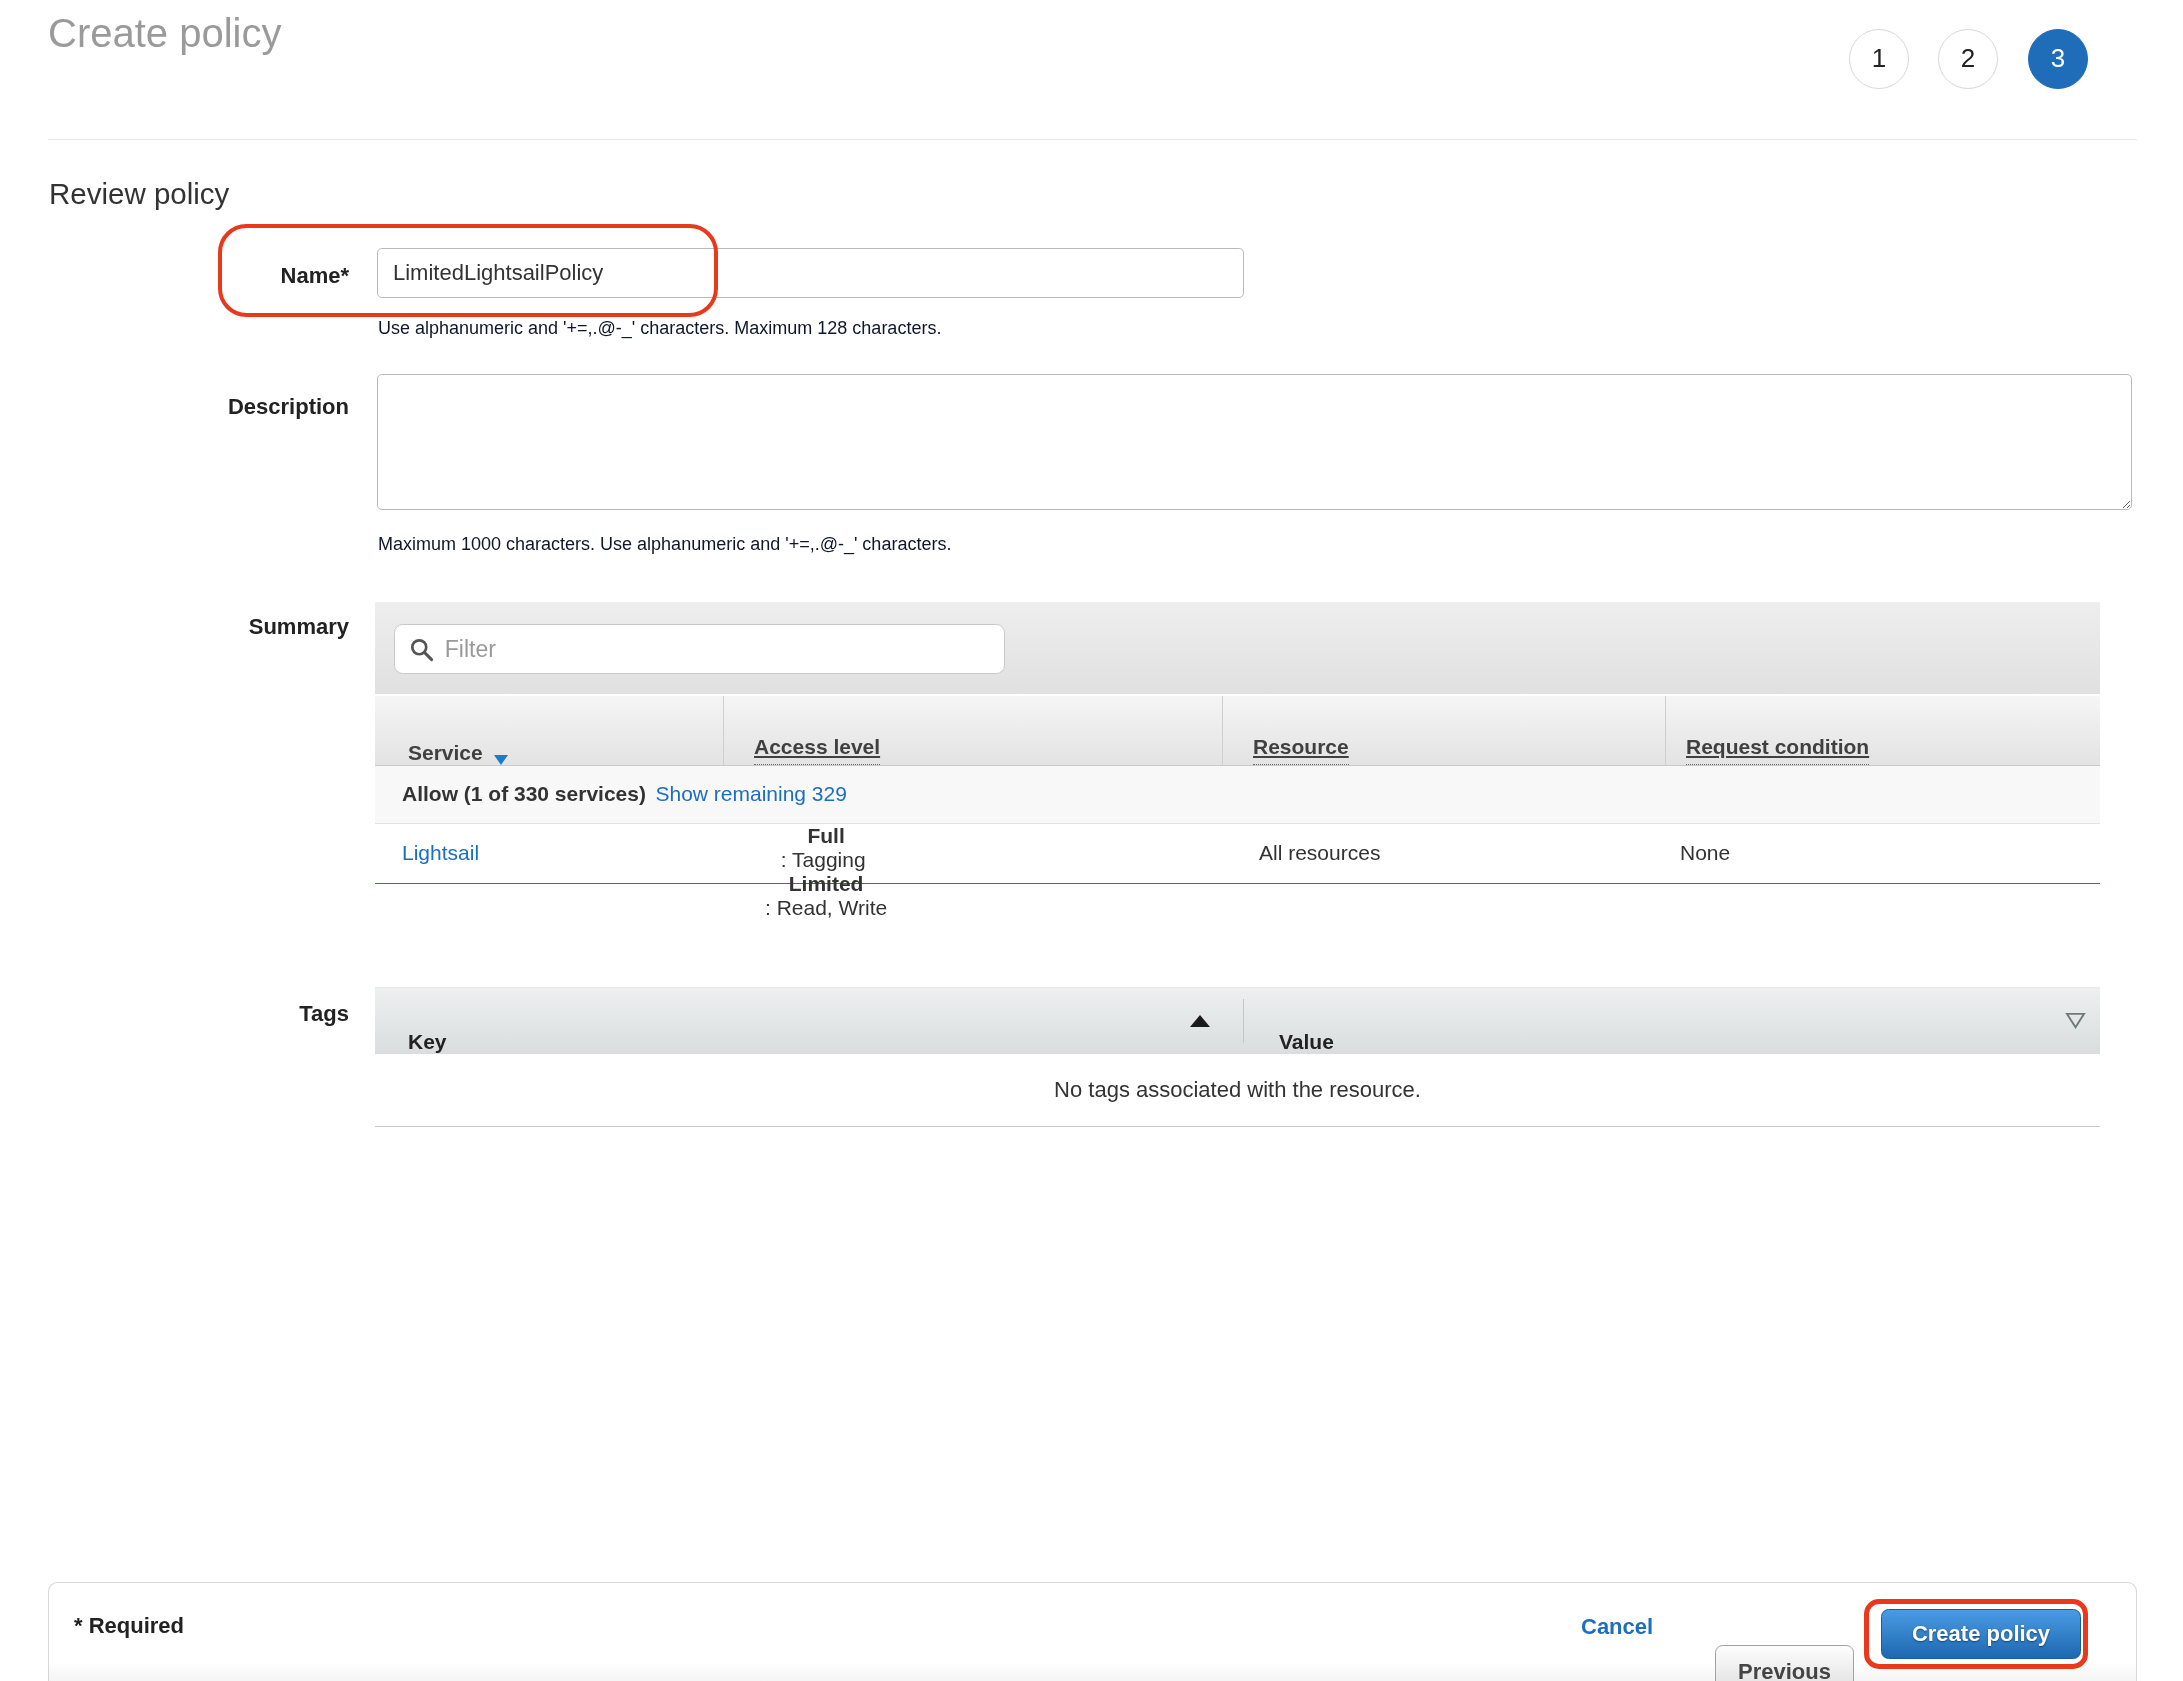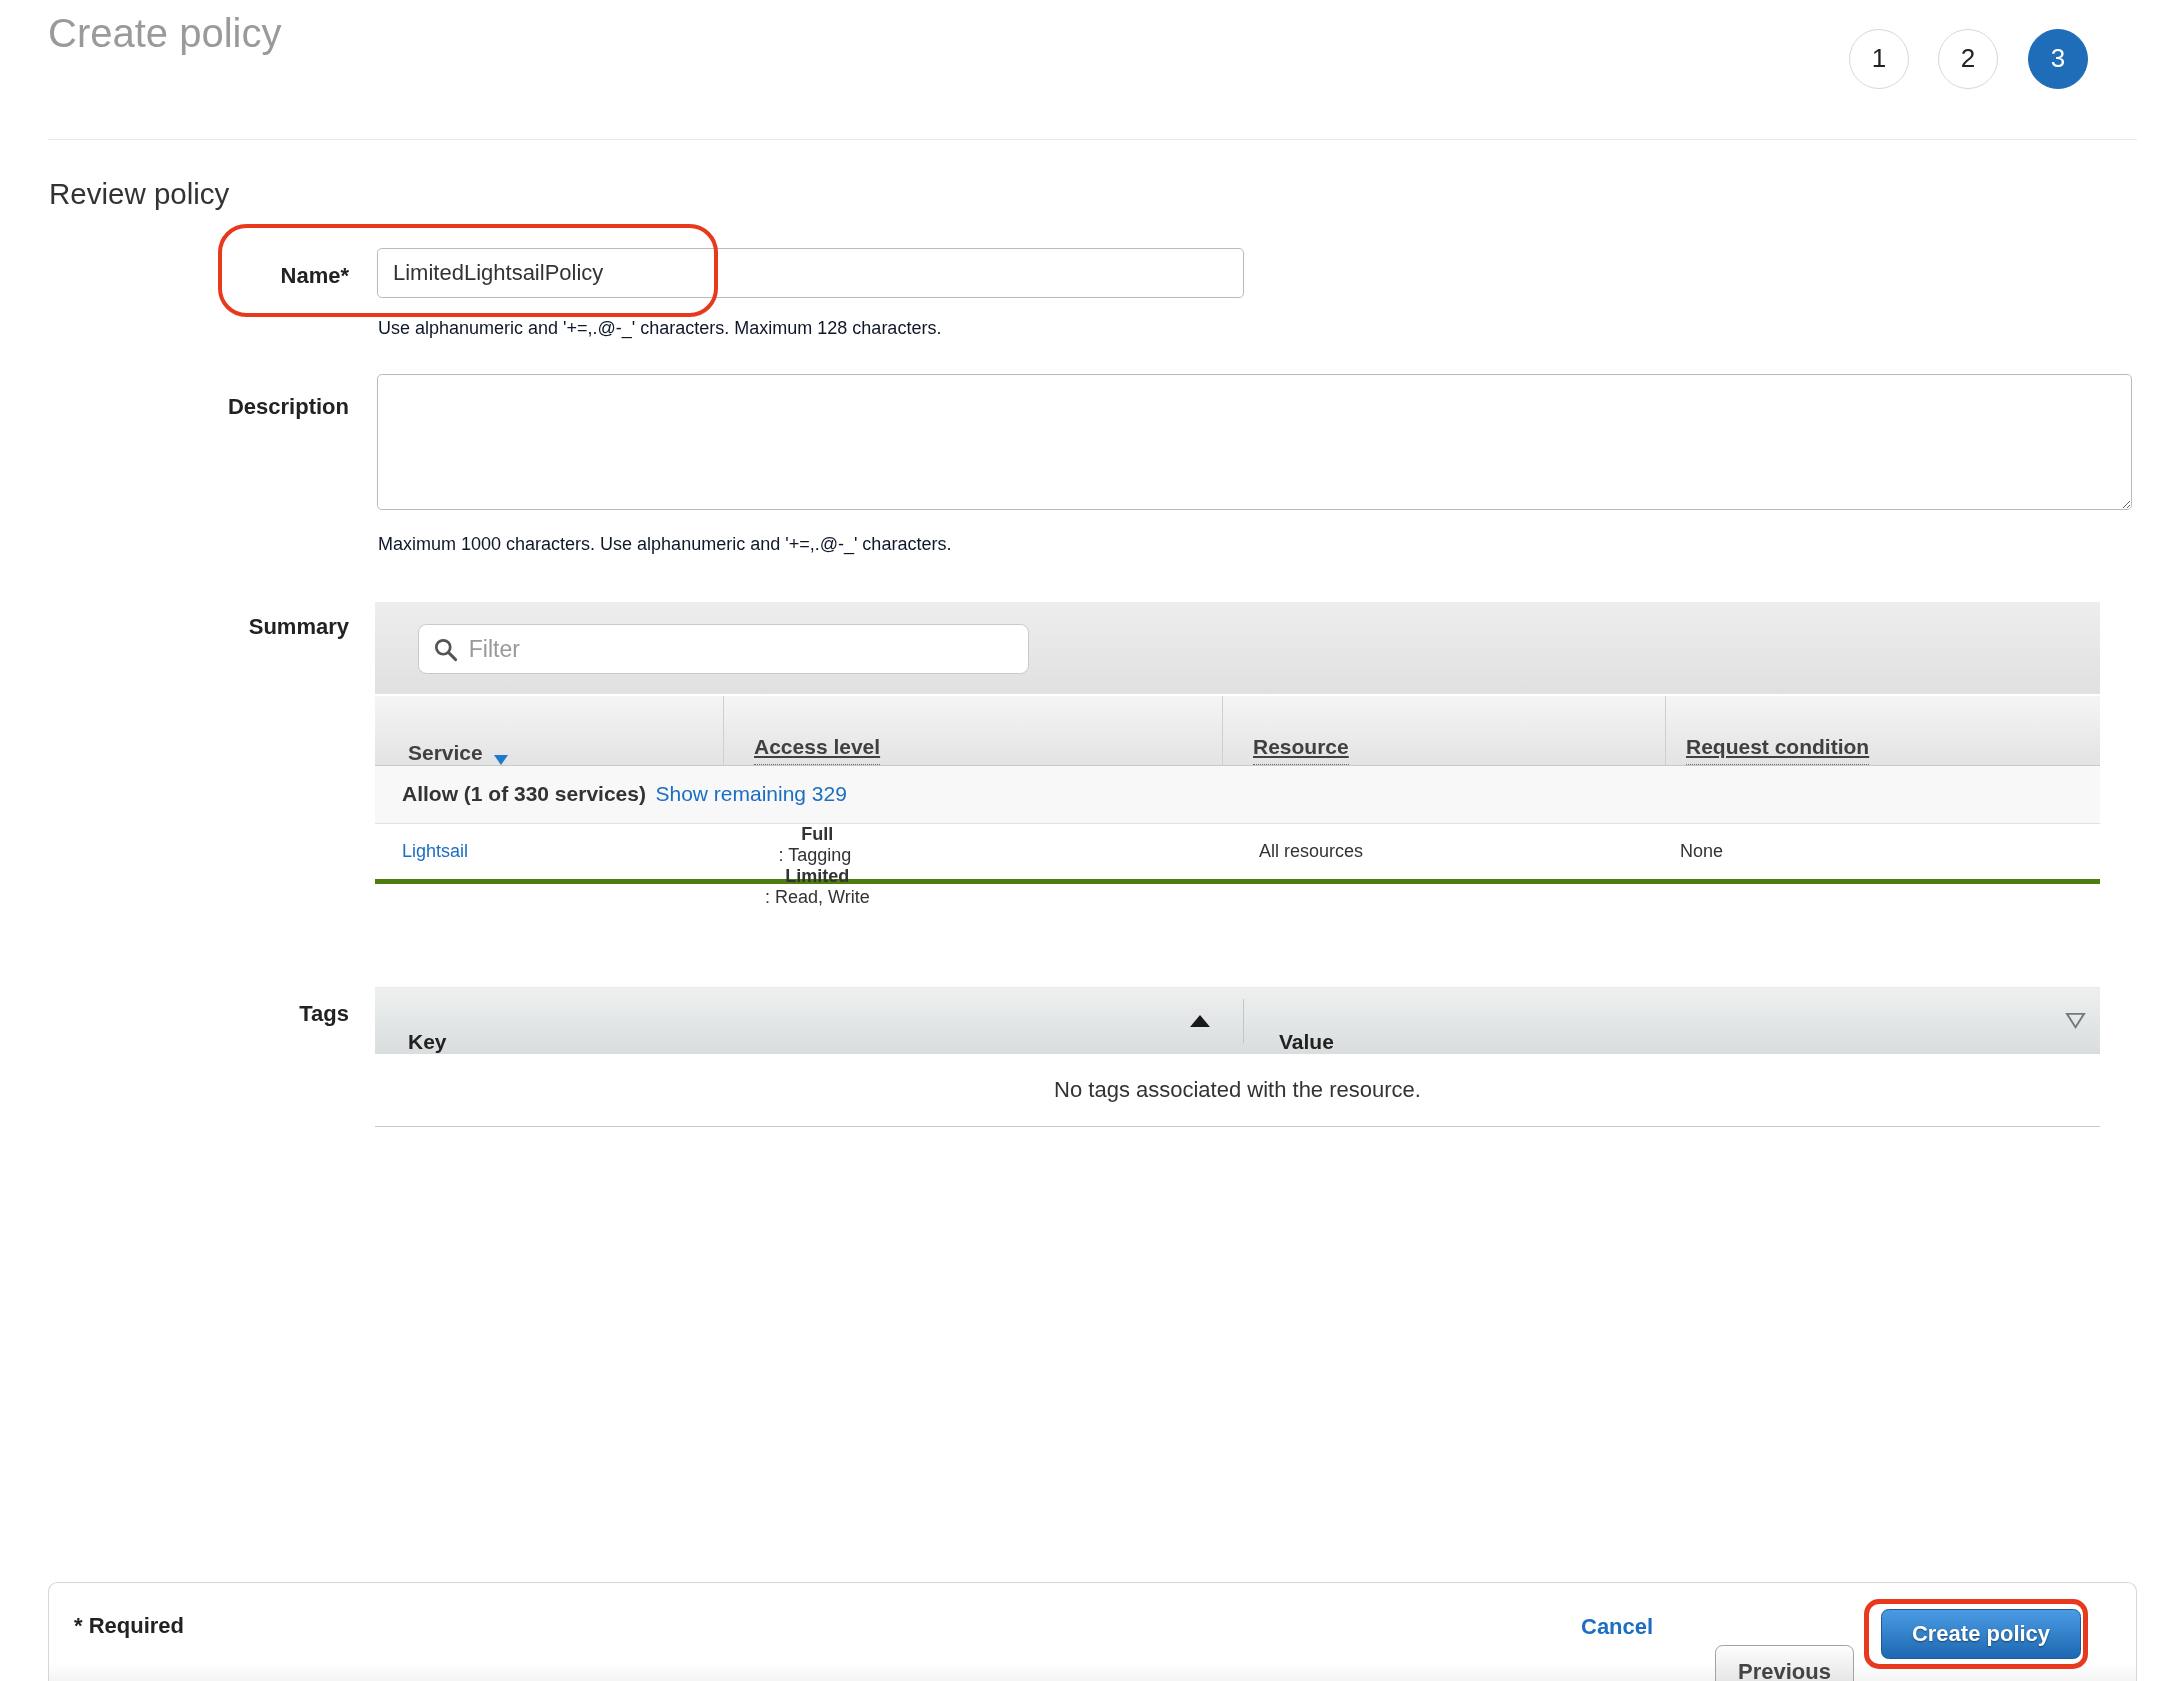--- a/index.html
+++ b/index.html
@@ -50,7 +50,7 @@
   .filter-input {
     position:absolute; left:19px; top:22px; width:611px; height:50px;
     background:#fff; border:1px solid #c9c9c9; border-radius:8.6px;
-    display:flex; align-items:center; padding:0 13.3px; gap:9.5px;margin-left:24px;
+    display:flex; align-items:center; padding:0 13.3px; gap:9.5px;
   }
   .filter-placeholder { font-size:23px; color:#999; }
   .sum-header { margin-top:1.9px; height:70px; background:linear-gradient(#f5f5f5,#e3e3e3);

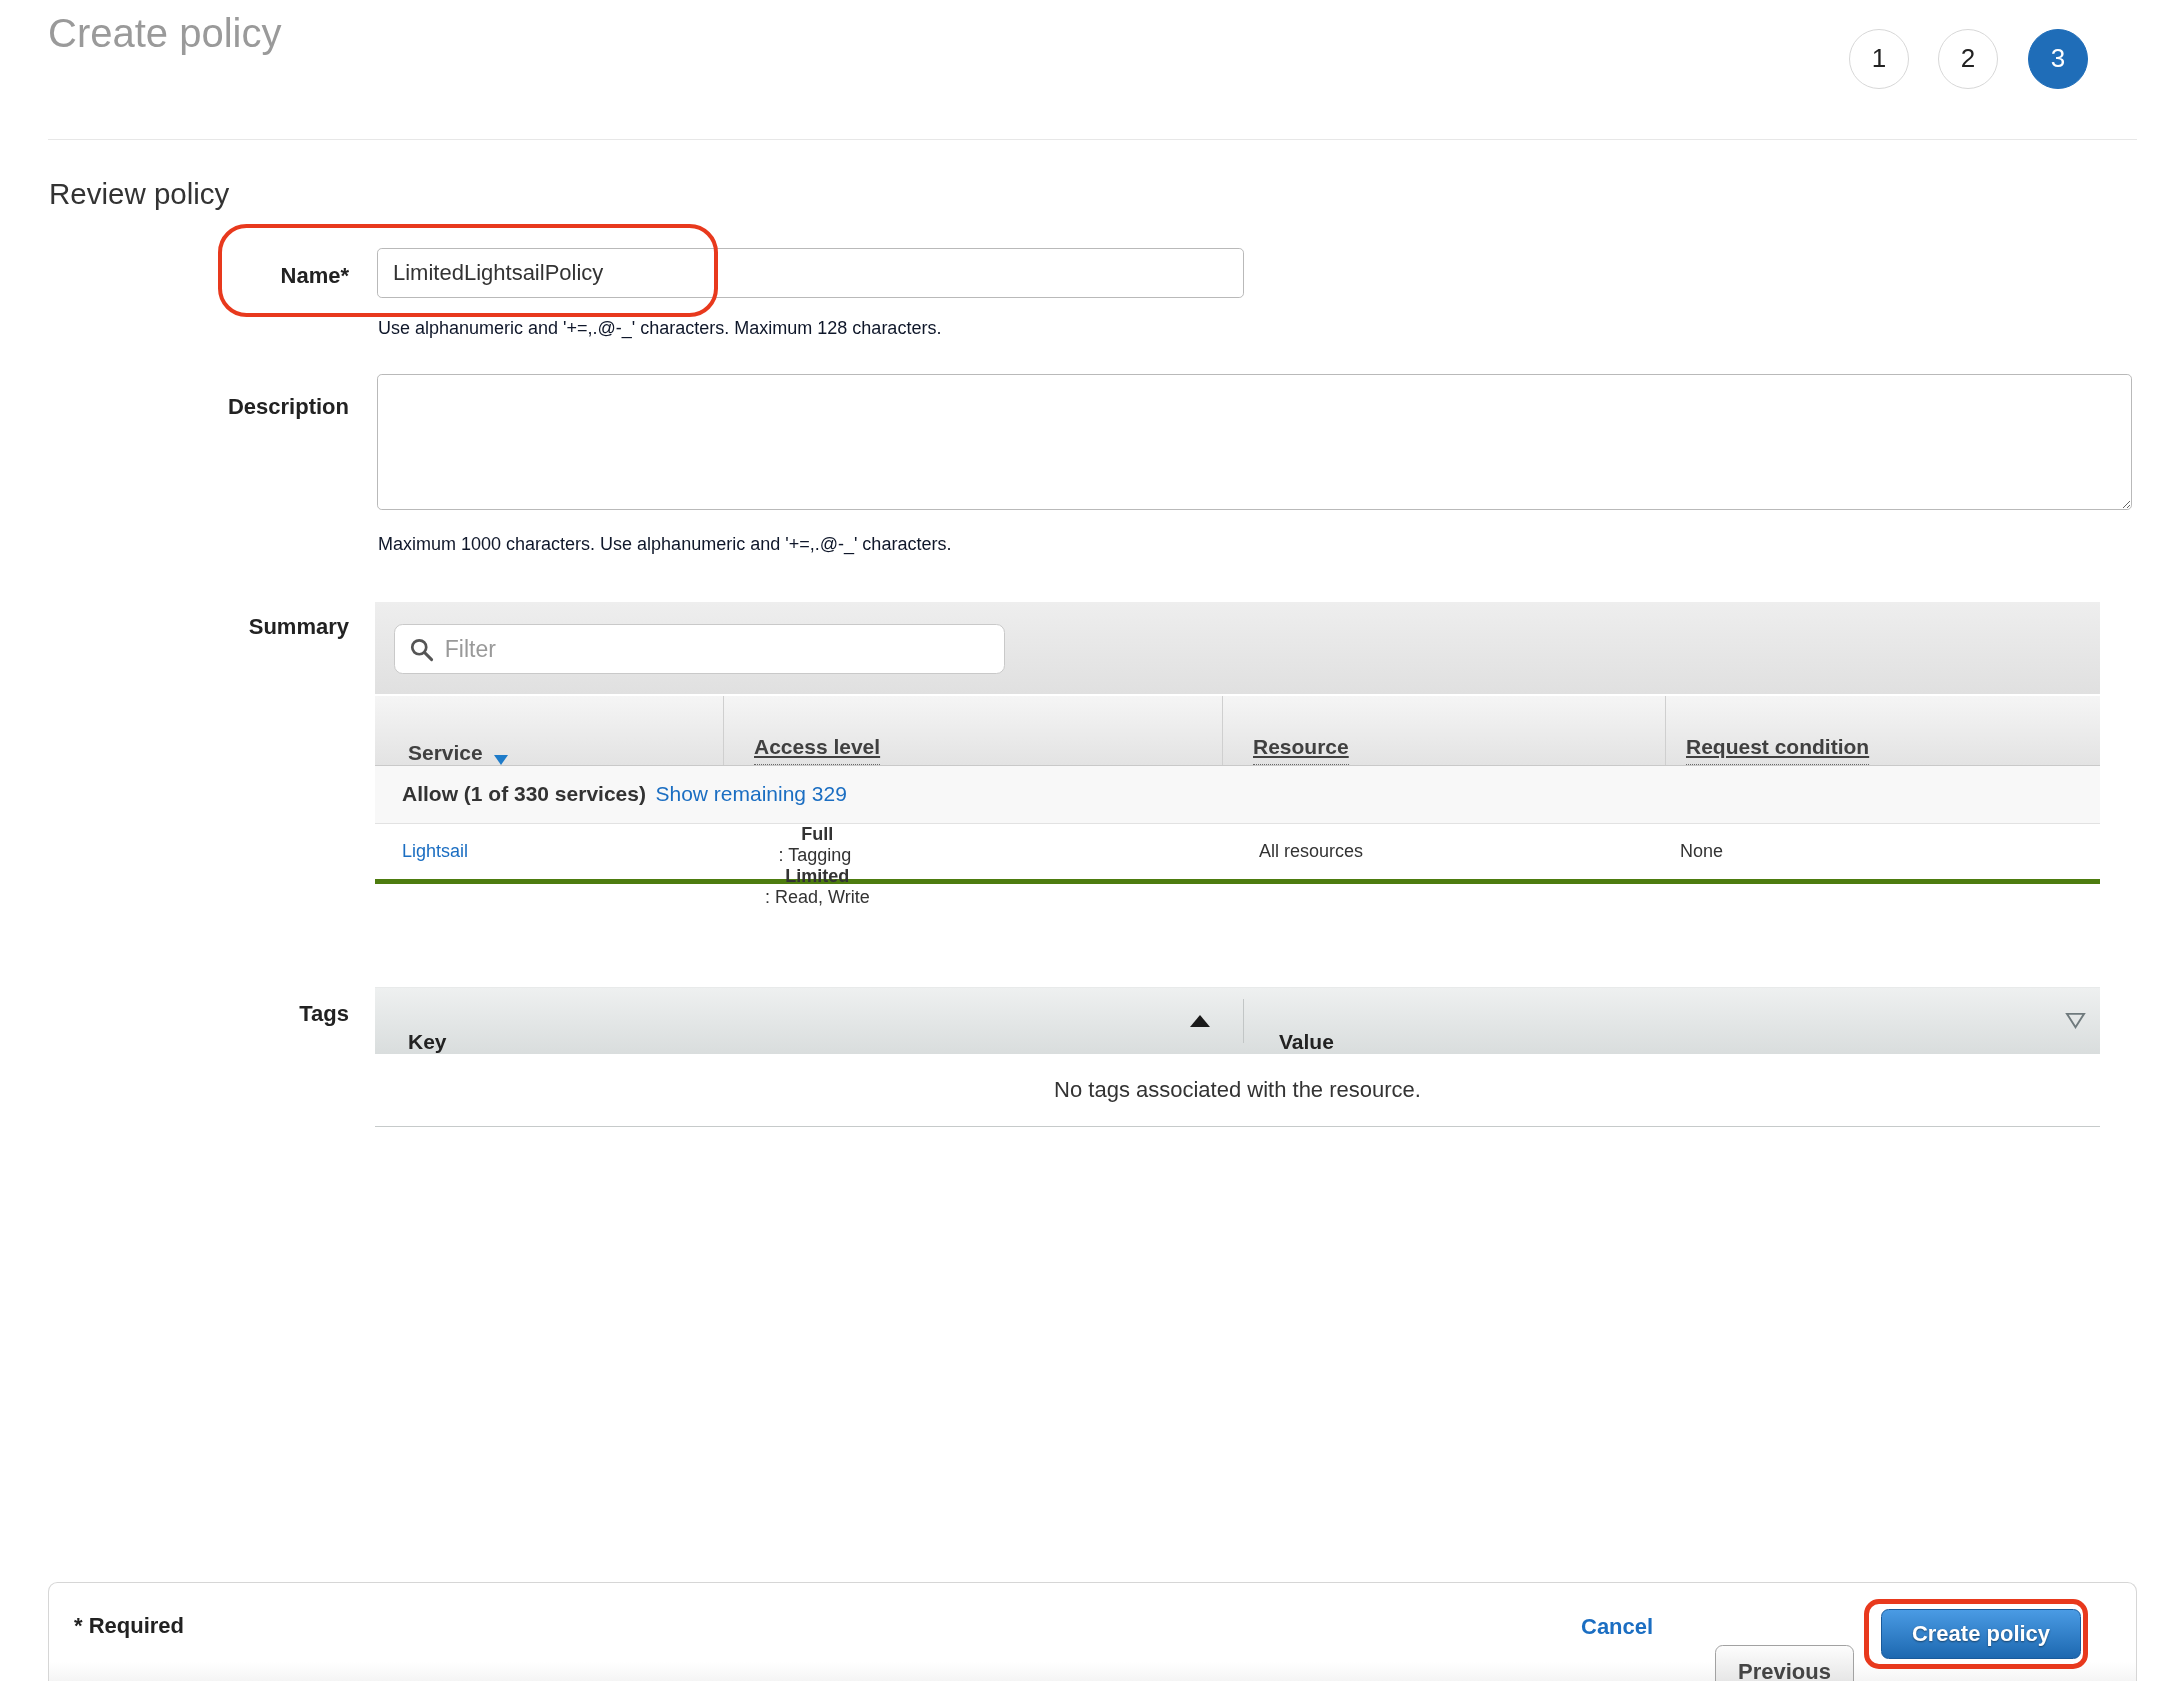--- a/index.html
+++ b/index.html
@@ -66,7 +66,7 @@
     display:flex; align-items:center; padding-left:27px; font-size:21px; color:#333; }
   .allow-bold { font-weight:bold; color:#333; }
   .link { color:#1b6ec2; text-decoration:none; cursor:pointer; }
-  .data-row { height:60px; background:#fff; border-bottom:5px solid #4d7c0f; position:relative; font-size:18px; color:#333; }
+  .data-row { height:60px; background:#fff; border-bottom:1px solid #4d7c0f; position:relative; font-size:21px; color:#333; }
   .dcell { position:absolute; top:0; height:100%; display:flex; align-items:center; }
   .bold { font-weight:bold; }
 

